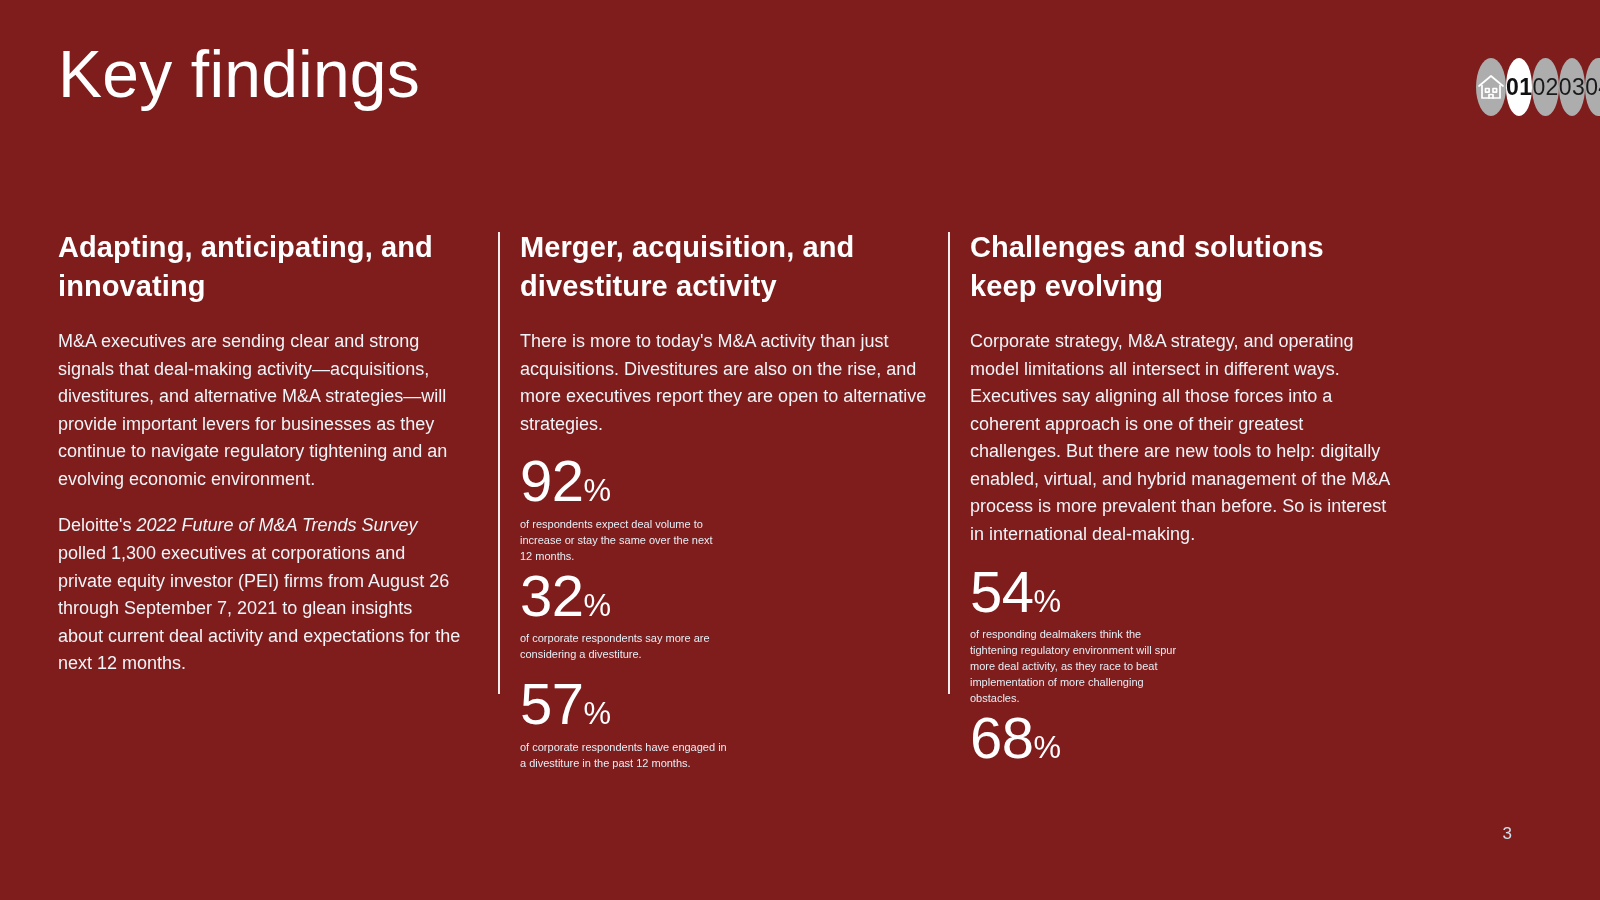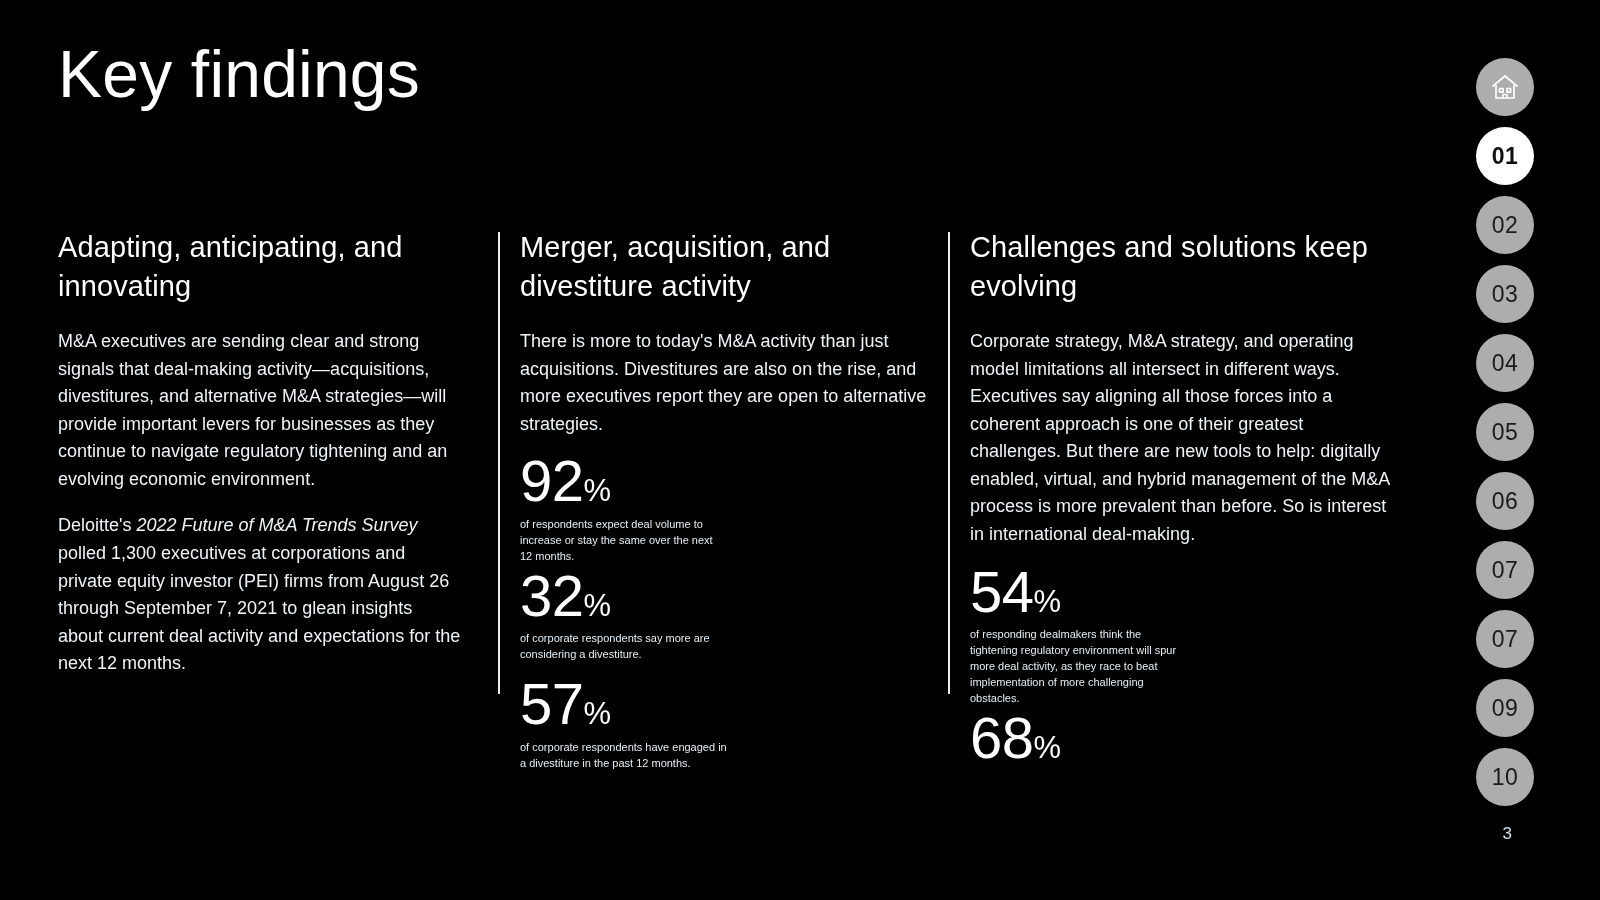--- a/index.html
+++ b/index.html
@@ -19,7 +19,7 @@
     position: relative;
     width: 1600px;
     height: 900px;
-    background: #000000;
+    background: #7f1d1d;
   }
 
   

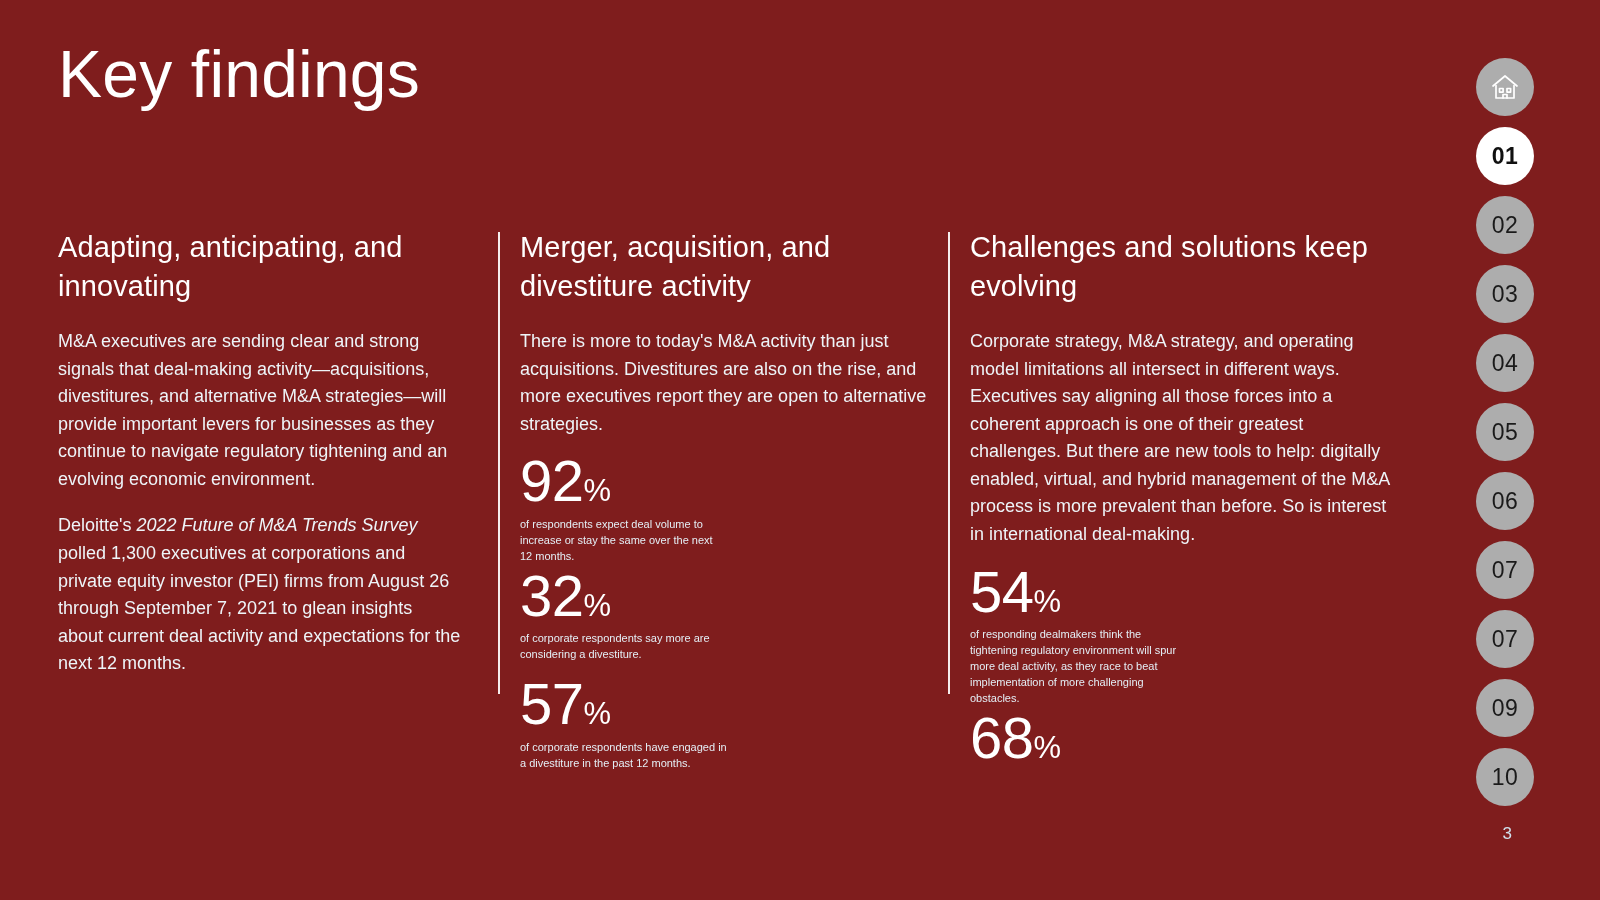--- a/index.html
+++ b/index.html
@@ -119,7 +119,7 @@
     top: 58px;
     width: 58px;
     display: flex;
-    flex-direction: column;
+    flex-direction: row;
     align-items: center;
   }
   .nav-item {

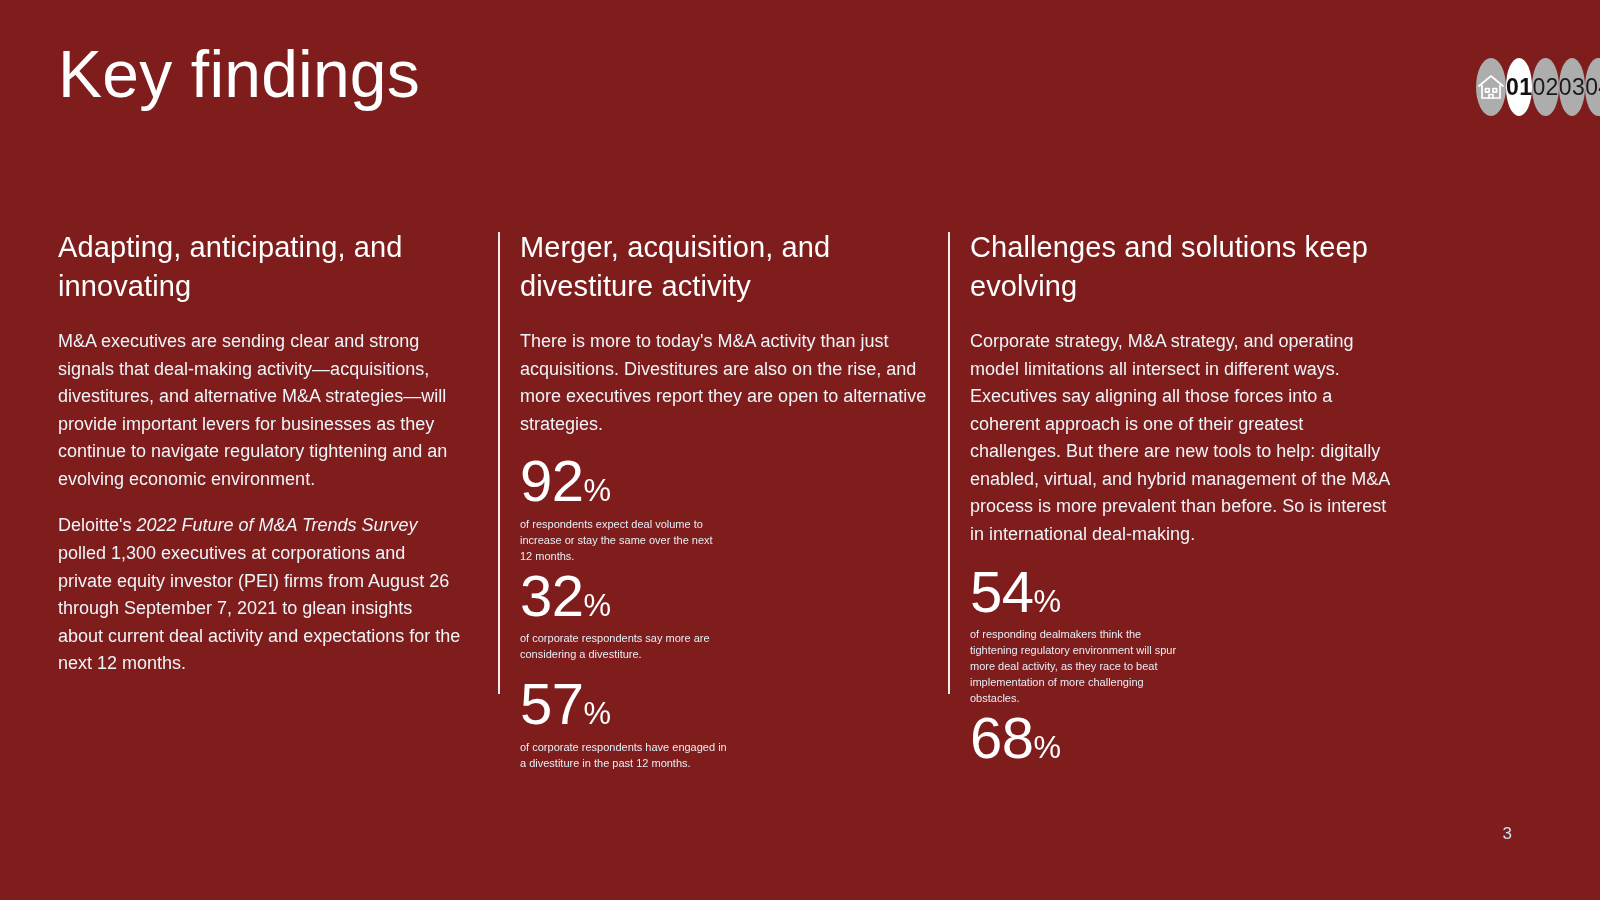--- a/index.html
+++ b/index.html
@@ -62,7 +62,7 @@
 
   .col-head {
     font-size: 29px;
-    font-weight: 400;
+    font-weight: 700;
     line-height: 1.35;
     color: #ffffff;
     margin: 0 0 22px 0;

